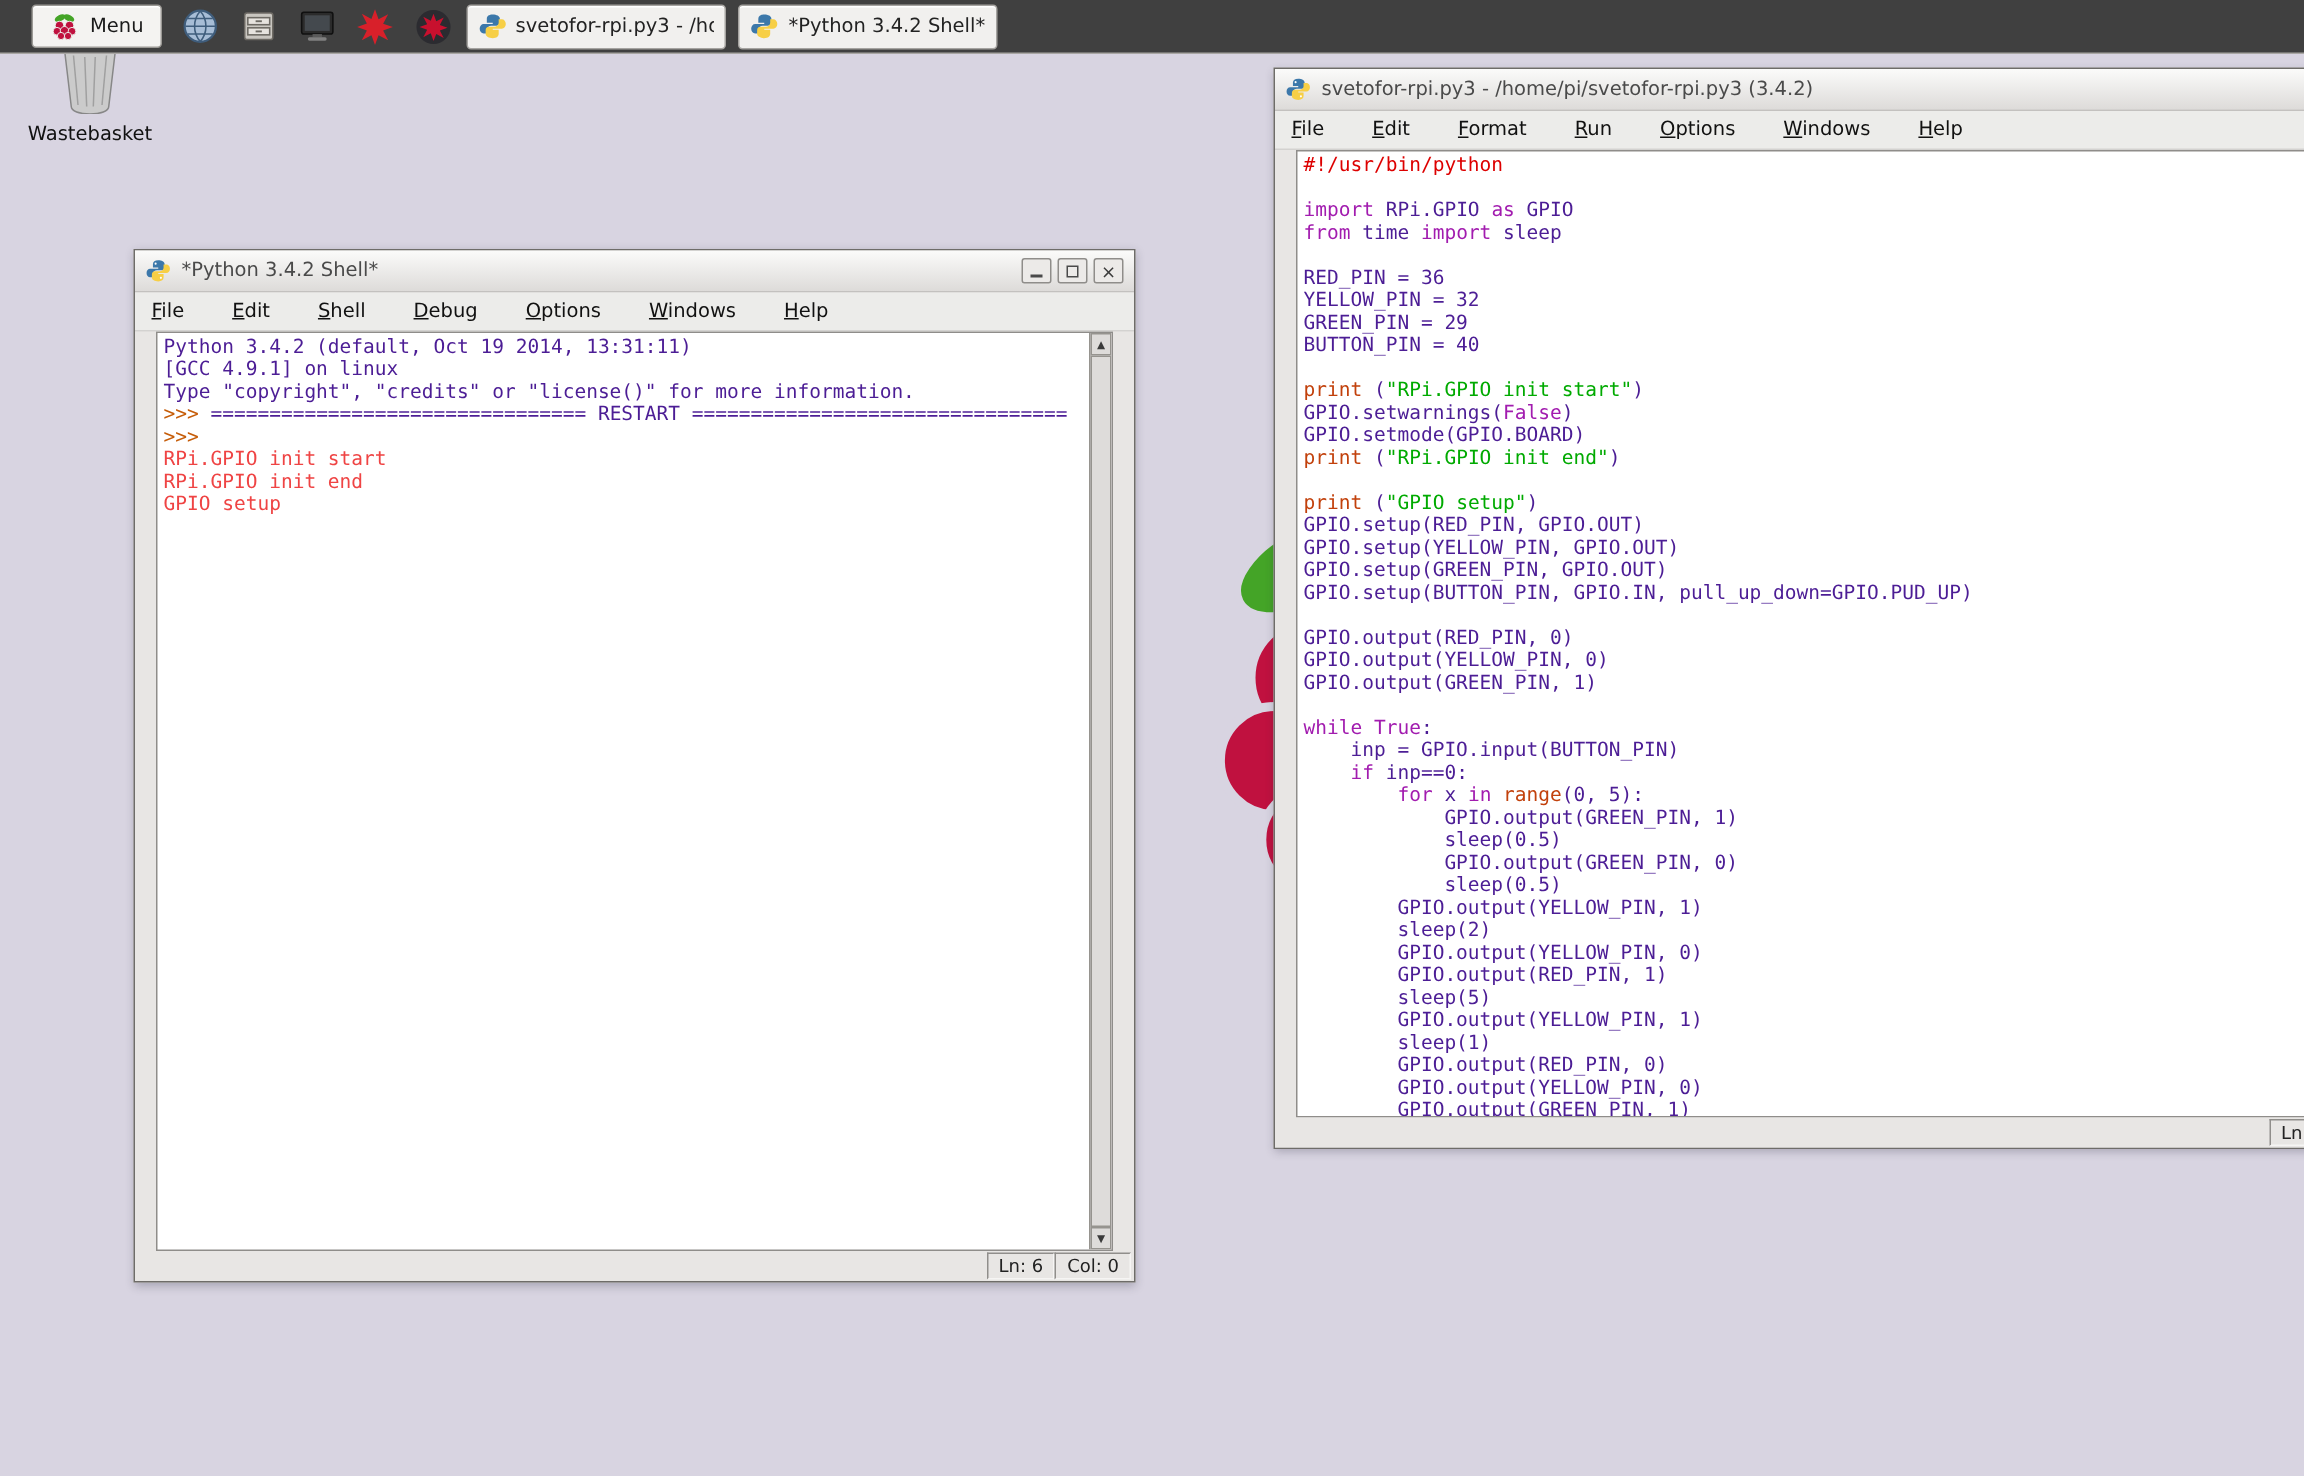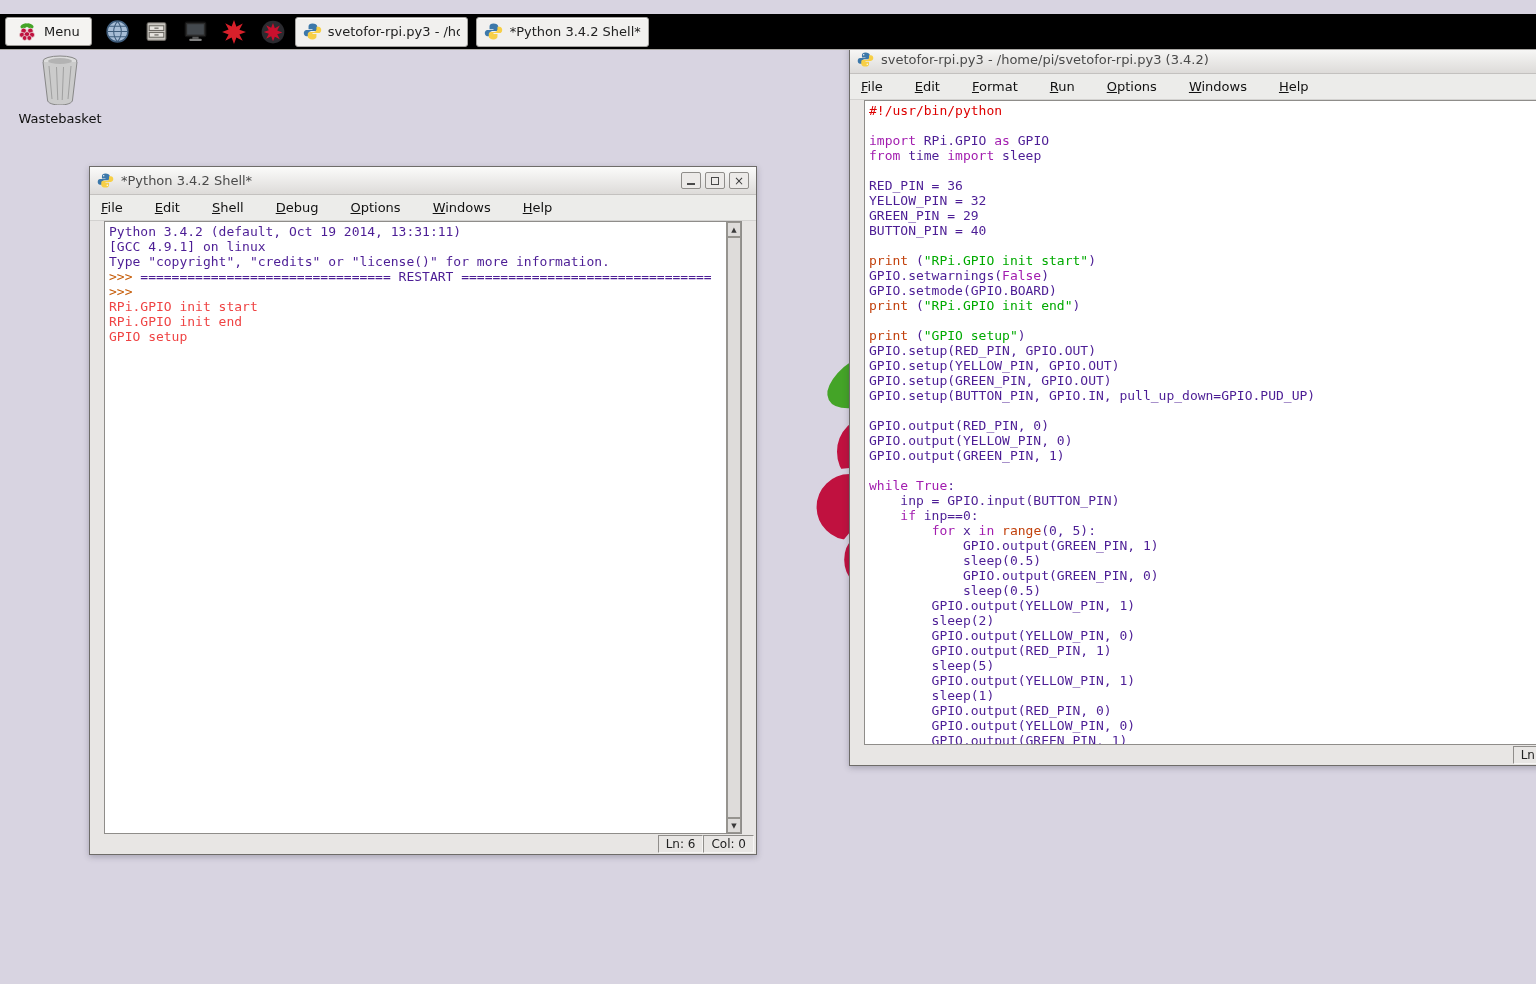--- a/index.html
+++ b/index.html
@@ -18,8 +18,8 @@
   
   .taskbar {
     position:absolute; left:0; top:0; width:1536px; height:36px;
-    background:#000000; border-bottom:1px solid #a9a7a4;
-    display:flex; align-items:center; gap:8px; padding:0 5px; z-index:10;margin-top:14px;
+    background:#404040; border-bottom:1px solid #a9a7a4;
+    display:flex; align-items:center; gap:8px; padding:0 21px; z-index:10;
   }
   .menu-button {
     display:flex; align-items:center; gap:7px; height:29px; padding:0 11px;

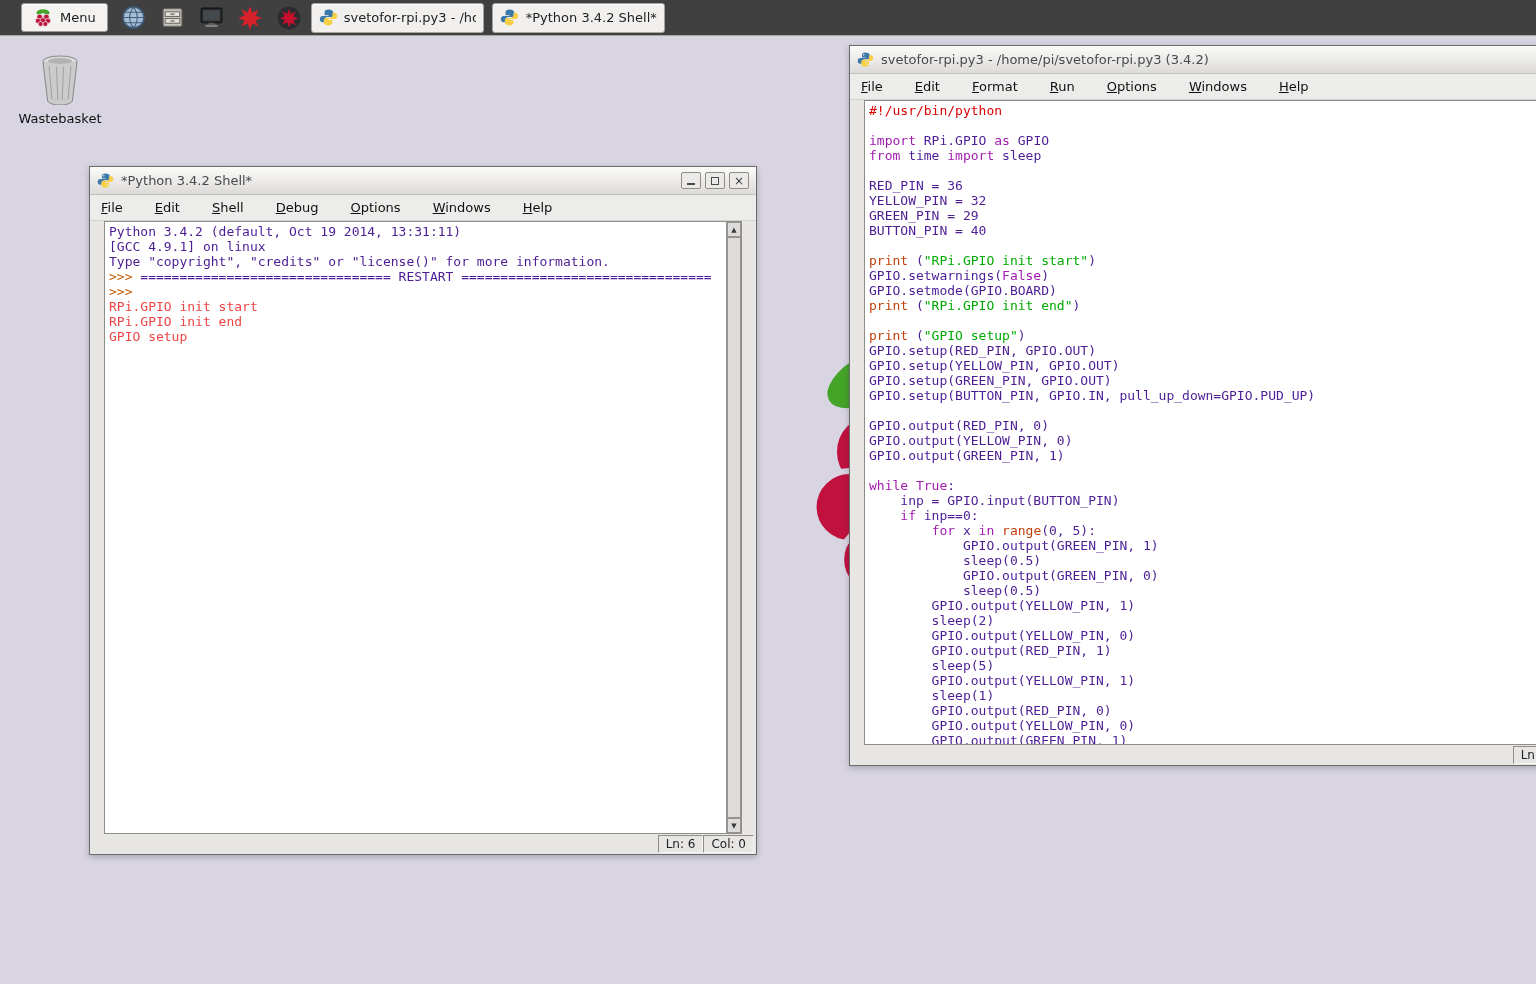--- a/index.html
+++ b/index.html
@@ -39,7 +39,7 @@
 
   
   .desktop-icon {
-    position:absolute; left:14px; top:53px; width:92px; z-index:1;
+    position:absolute; left:14px; top:24px; width:92px; z-index:1;
     display:flex; flex-direction:column; align-items:center; gap:6px; text-align:center;
   }
   .icon-label { font-size:13px; color:#111; }

